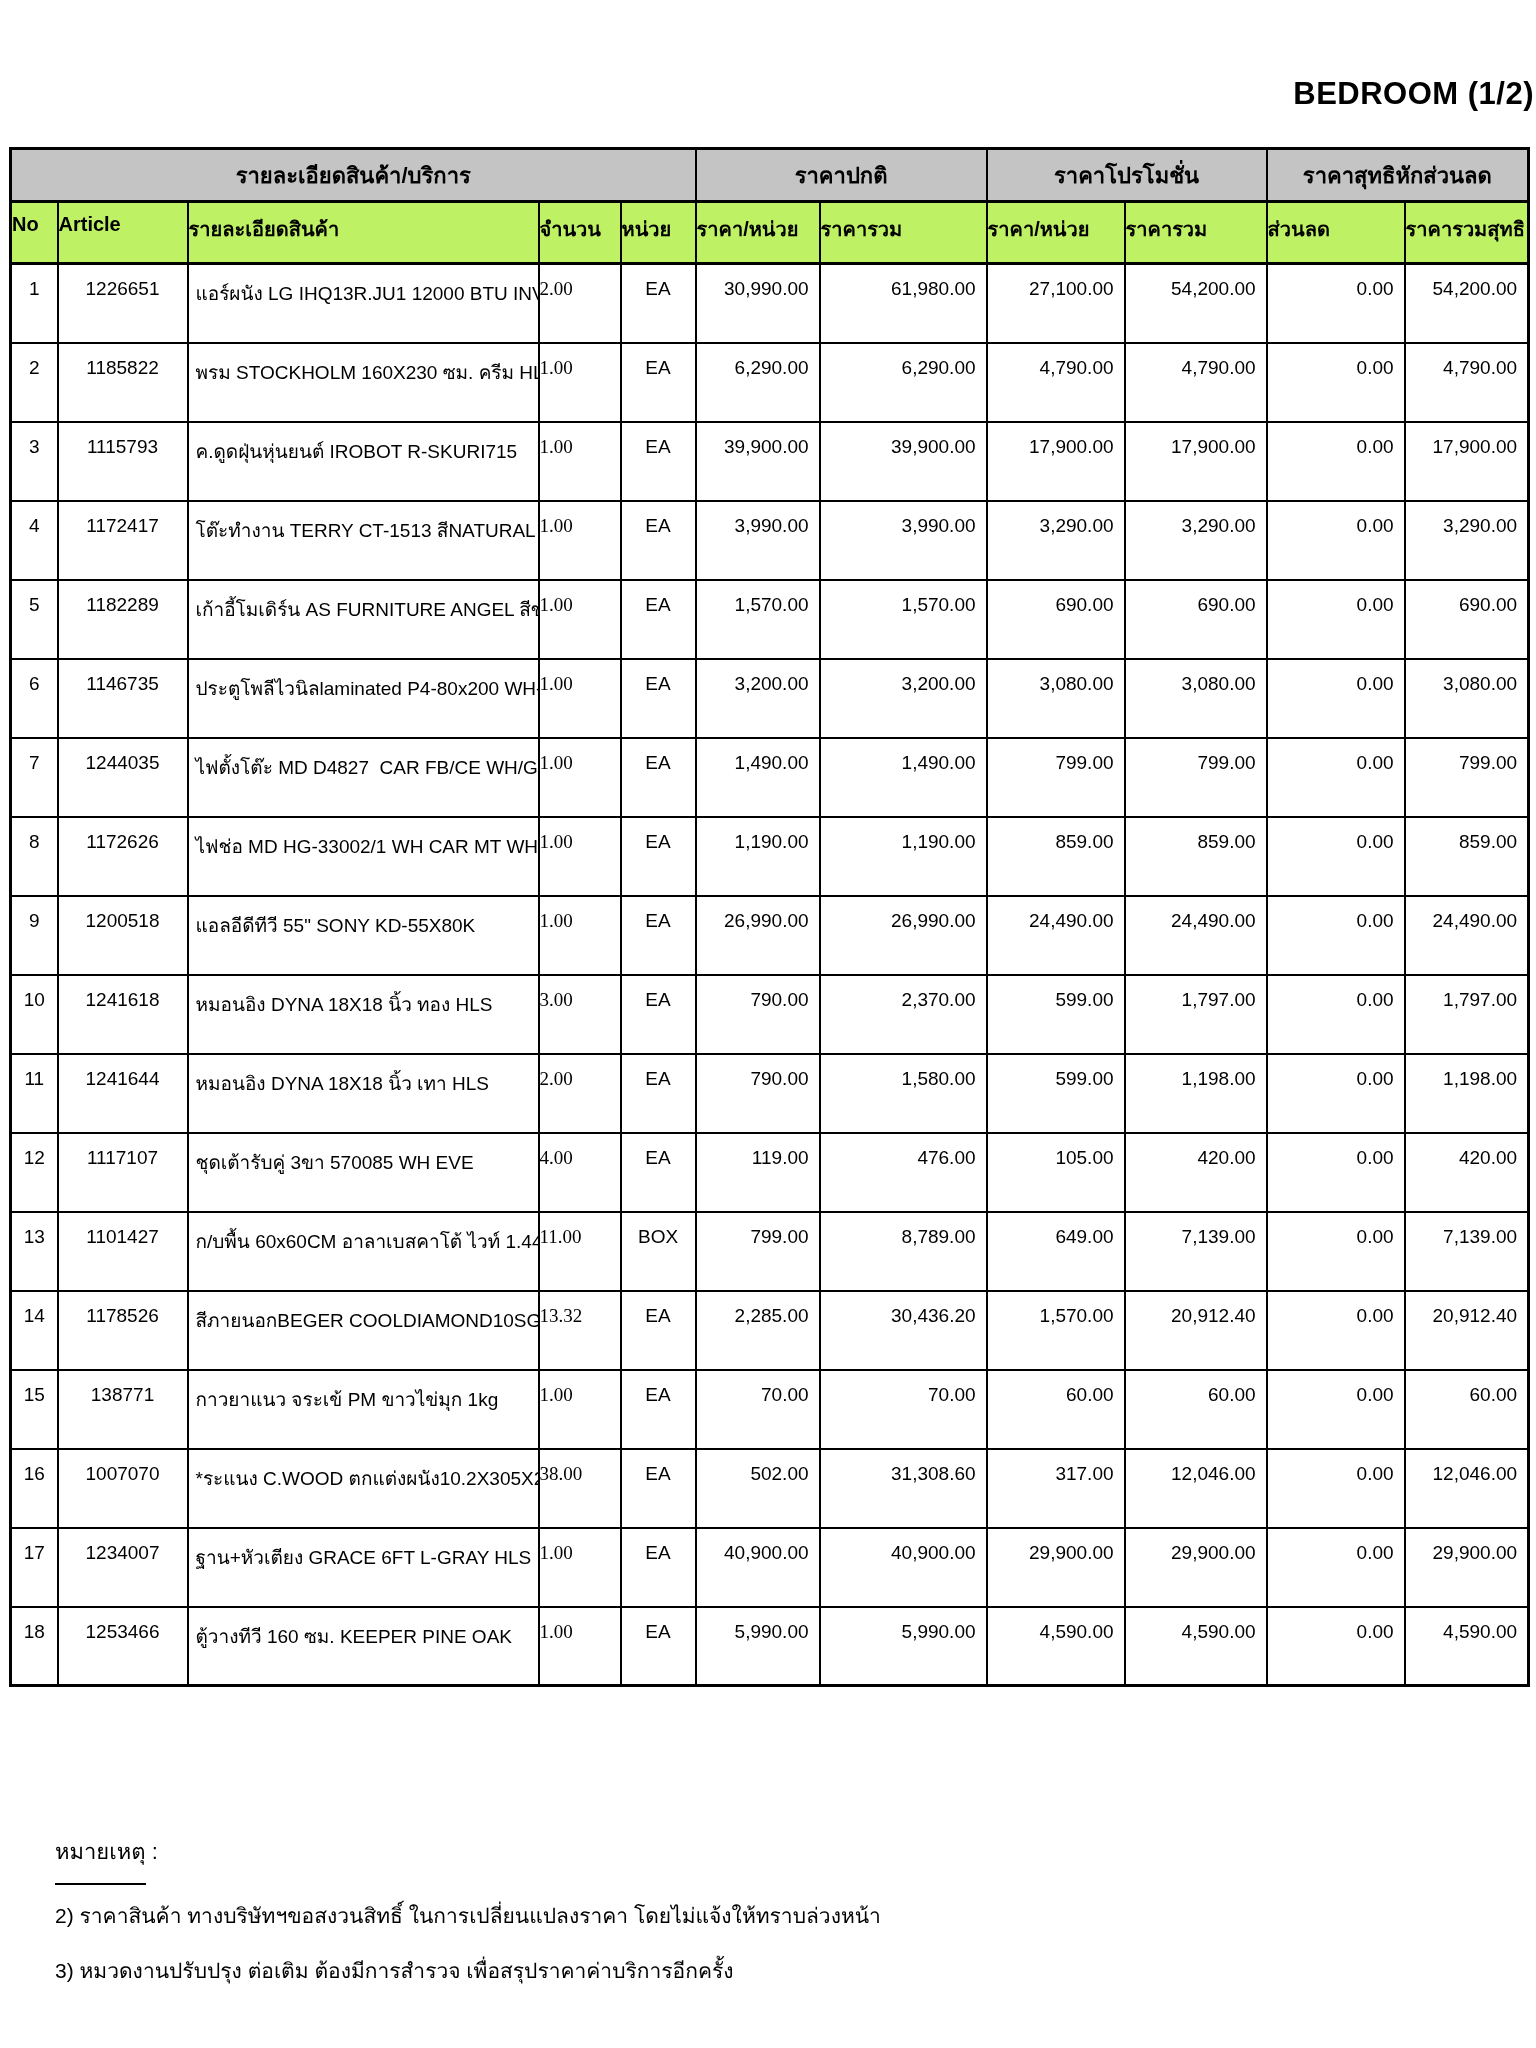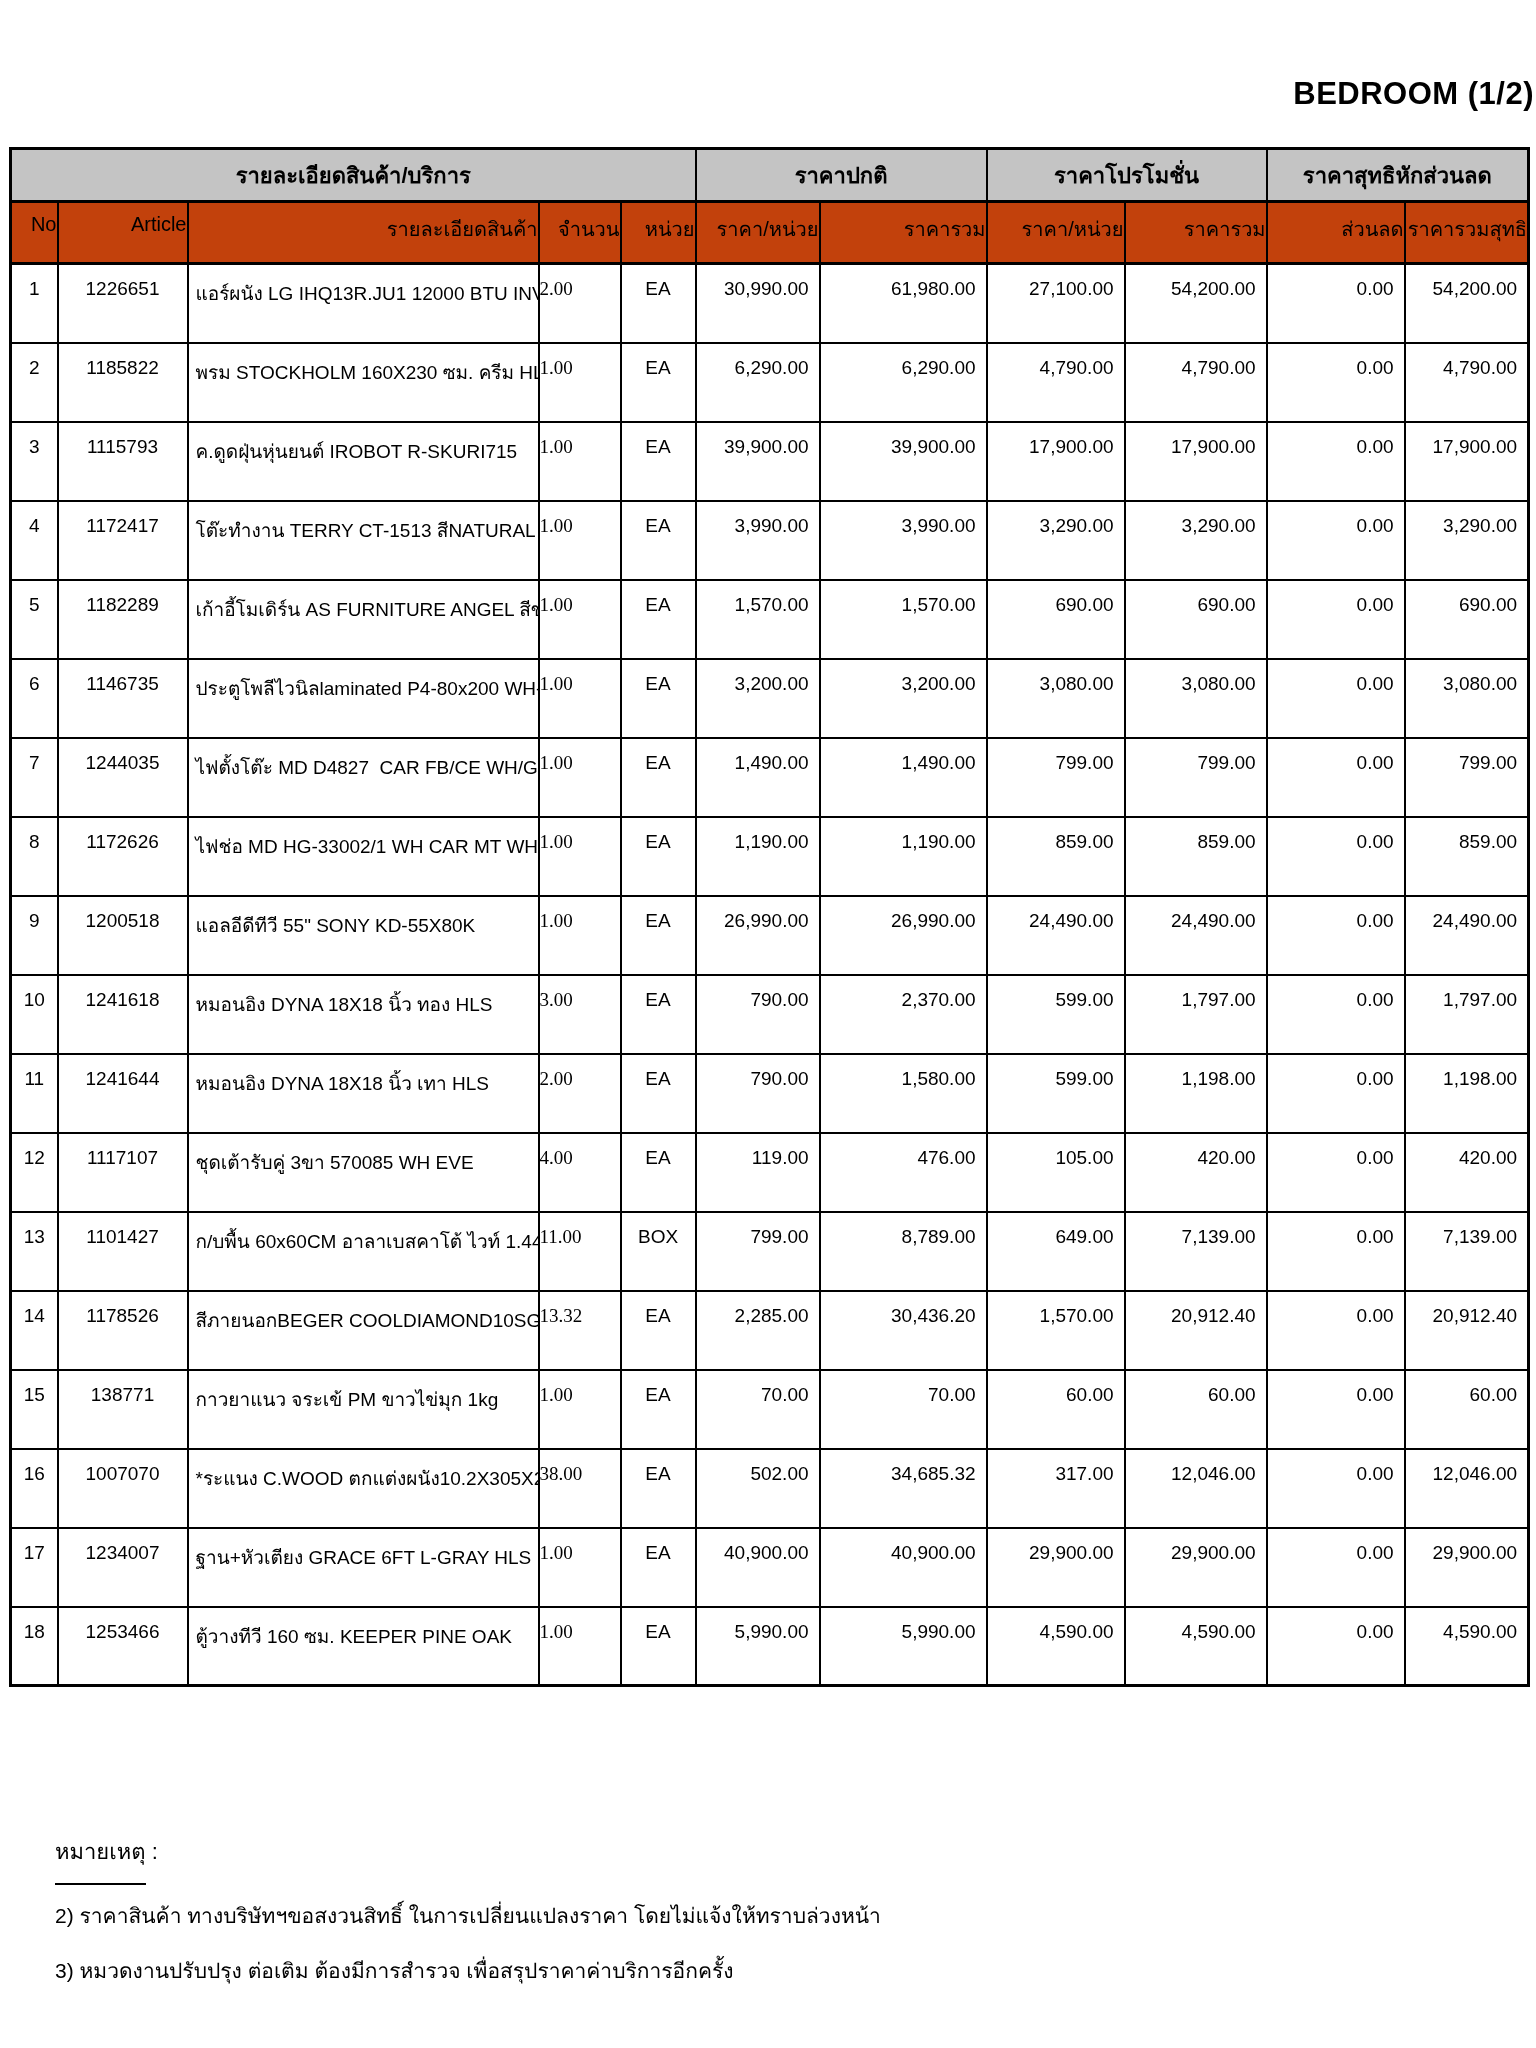--- a/index.html
+++ b/index.html
@@ -52,10 +52,10 @@
   tr.sub-row th {
     height: 62px;
     font-size: 20px;
-    font-weight: normal;
-    text-align: right;
+    font-weight: bold;
+    text-align: left;
     padding-top: 10px;
-    background: #c2410c;
+    background: #bef264;
     border-bottom: 3px solid #000;
   }
   tr.data-row td {

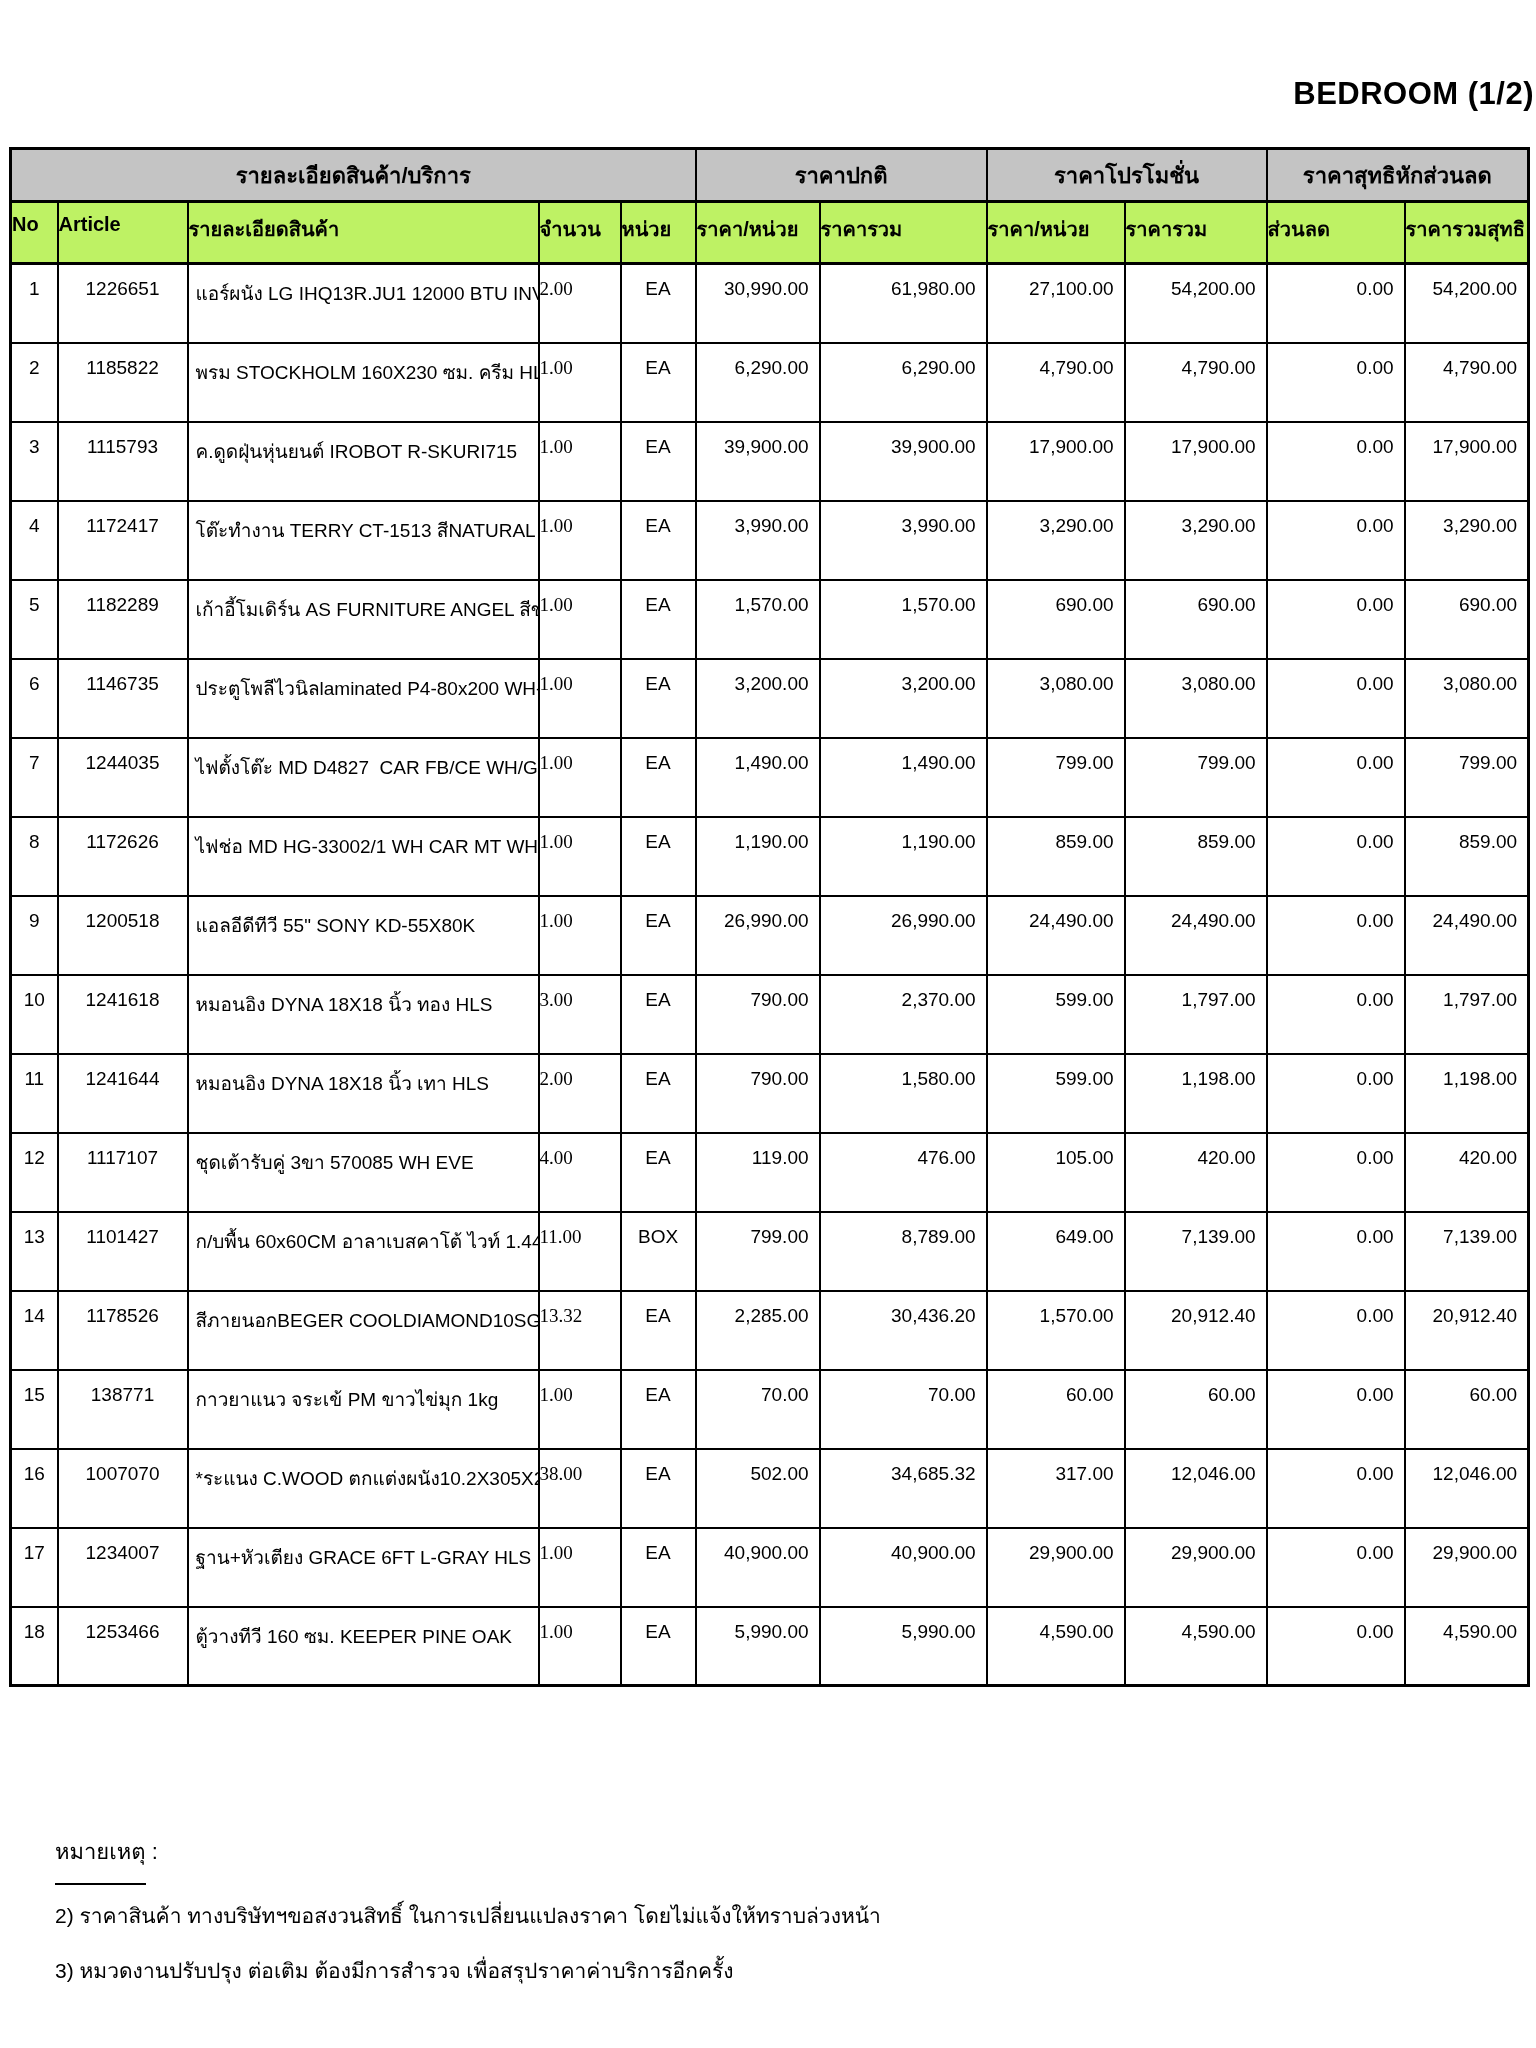--- a/index.html
+++ b/index.html
@@ -350,7 +350,7 @@
       <td class="c-qty">38.00</td>
       <td class="c-unit">EA</td>
       <td class="c-num">502.00</td>
-      <td class="c-num">34,685.32</td>
+      <td class="c-num">31,308.60</td>
       <td class="c-num">317.00</td>
       <td class="c-num">12,046.00</td>
       <td class="c-num">0.00</td>

